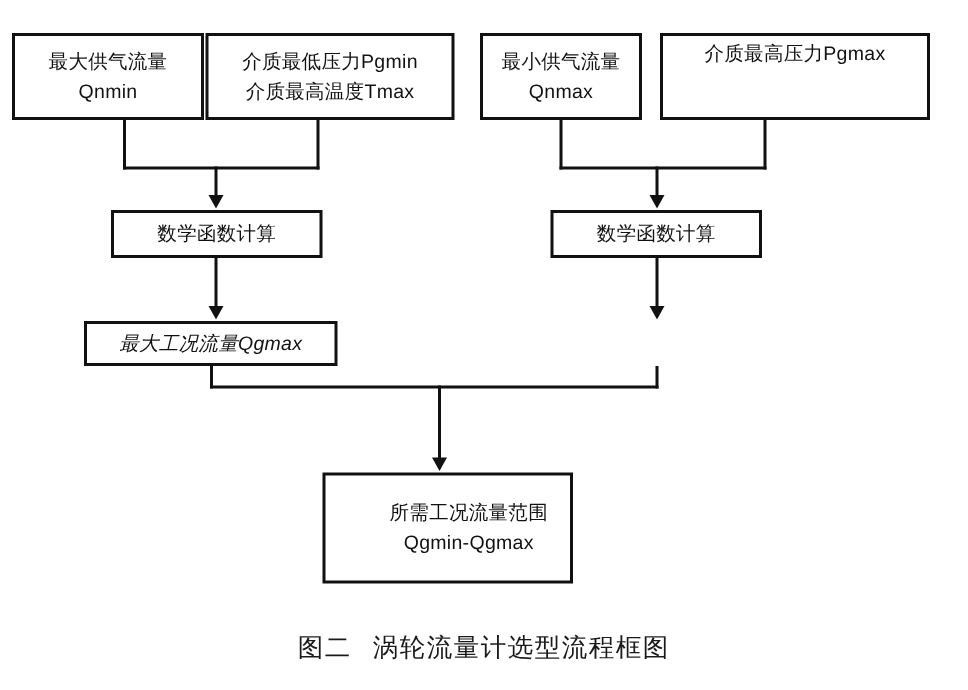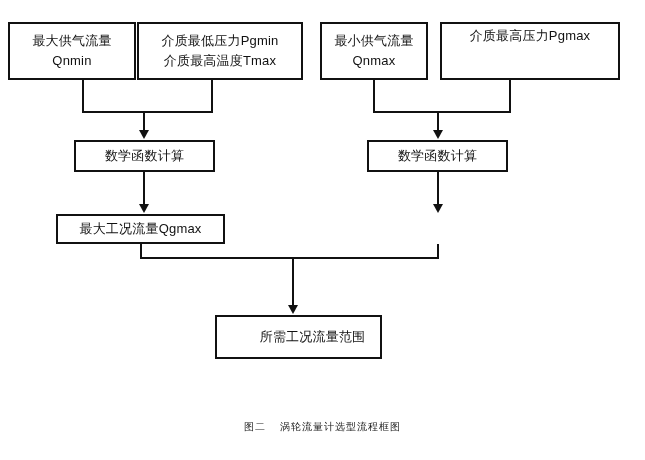--- a/index.html
+++ b/index.html
@@ -120,7 +120,7 @@
   <div class="vline" style="left:437px; top:172px; height:33px;"></div>
   <div class="arrowhead" style="left:433px; top:204px;"></div>
 
-  <div class="node single" style="left:56px; top:214px; width:169px; height:30px;">
+  <div class="node single" style="left:56px; top:214px; width:169px; height:30px;font-style:italic;">
     <span class="line-txt">最大工况流量Qgmax</span>
   </div>
 

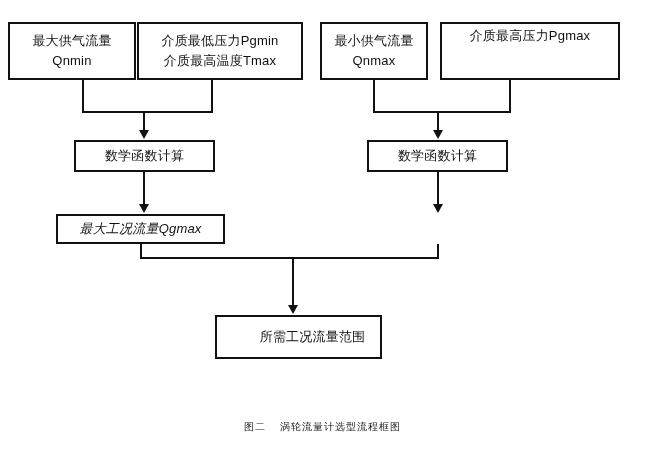--- a/index.html
+++ b/index.html
@@ -131,7 +131,7 @@
   <div class="vline" style="left:292px; top:257px; height:50px;"></div>
   <div class="arrowhead" style="left:288px; top:305px;"></div>
 
-  <div class="node" style="left:215px; top:315px; width:167px; height:44px;padding-left:32px;">
+  <div class="node" style="left:215px; top:315px; width:167px; height:74px;padding-left:32px;">
     <span class="line-txt">所需工况流量范围</span>
   </div>
 

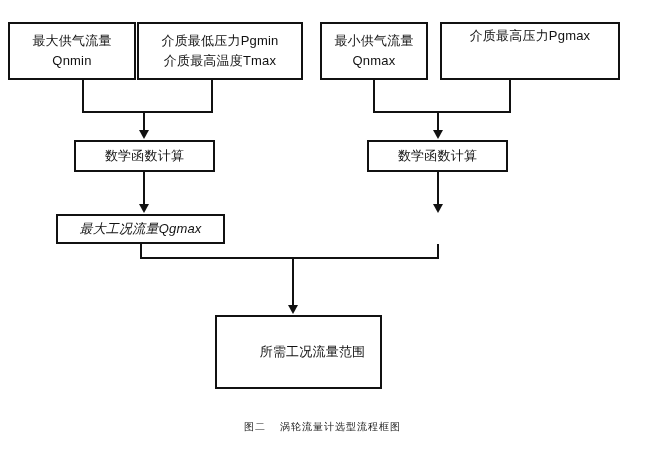--- a/index.html
+++ b/index.html
@@ -133,6 +133,7 @@
 
   <div class="node" style="left:215px; top:315px; width:167px; height:74px;padding-left:32px;">
     <span class="line-txt">所需工况流量范围</span>
+    <span class="line-txt">Qgmin-Qgmax</span>
   </div>
 
   <div class="caption" style="top:420px;">

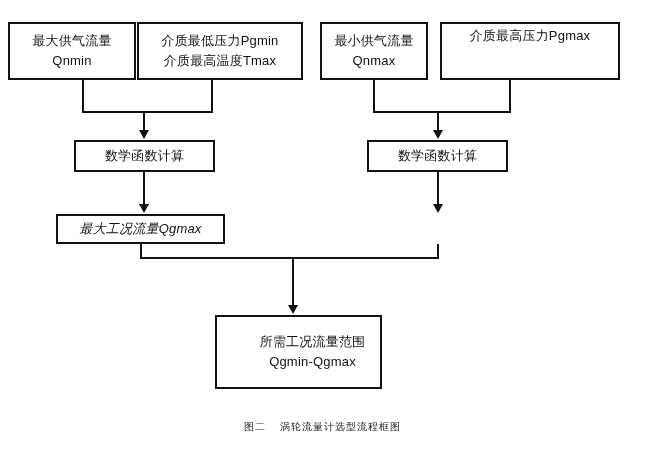--- a/index.html
+++ b/index.html
@@ -64,7 +64,7 @@
     left: 0;
     width: 645px;
     text-align: center;
-    font-size: 10px;
+    font-size: 17px;
     color: #1a1a1a;
     letter-spacing: 1px;
   }

